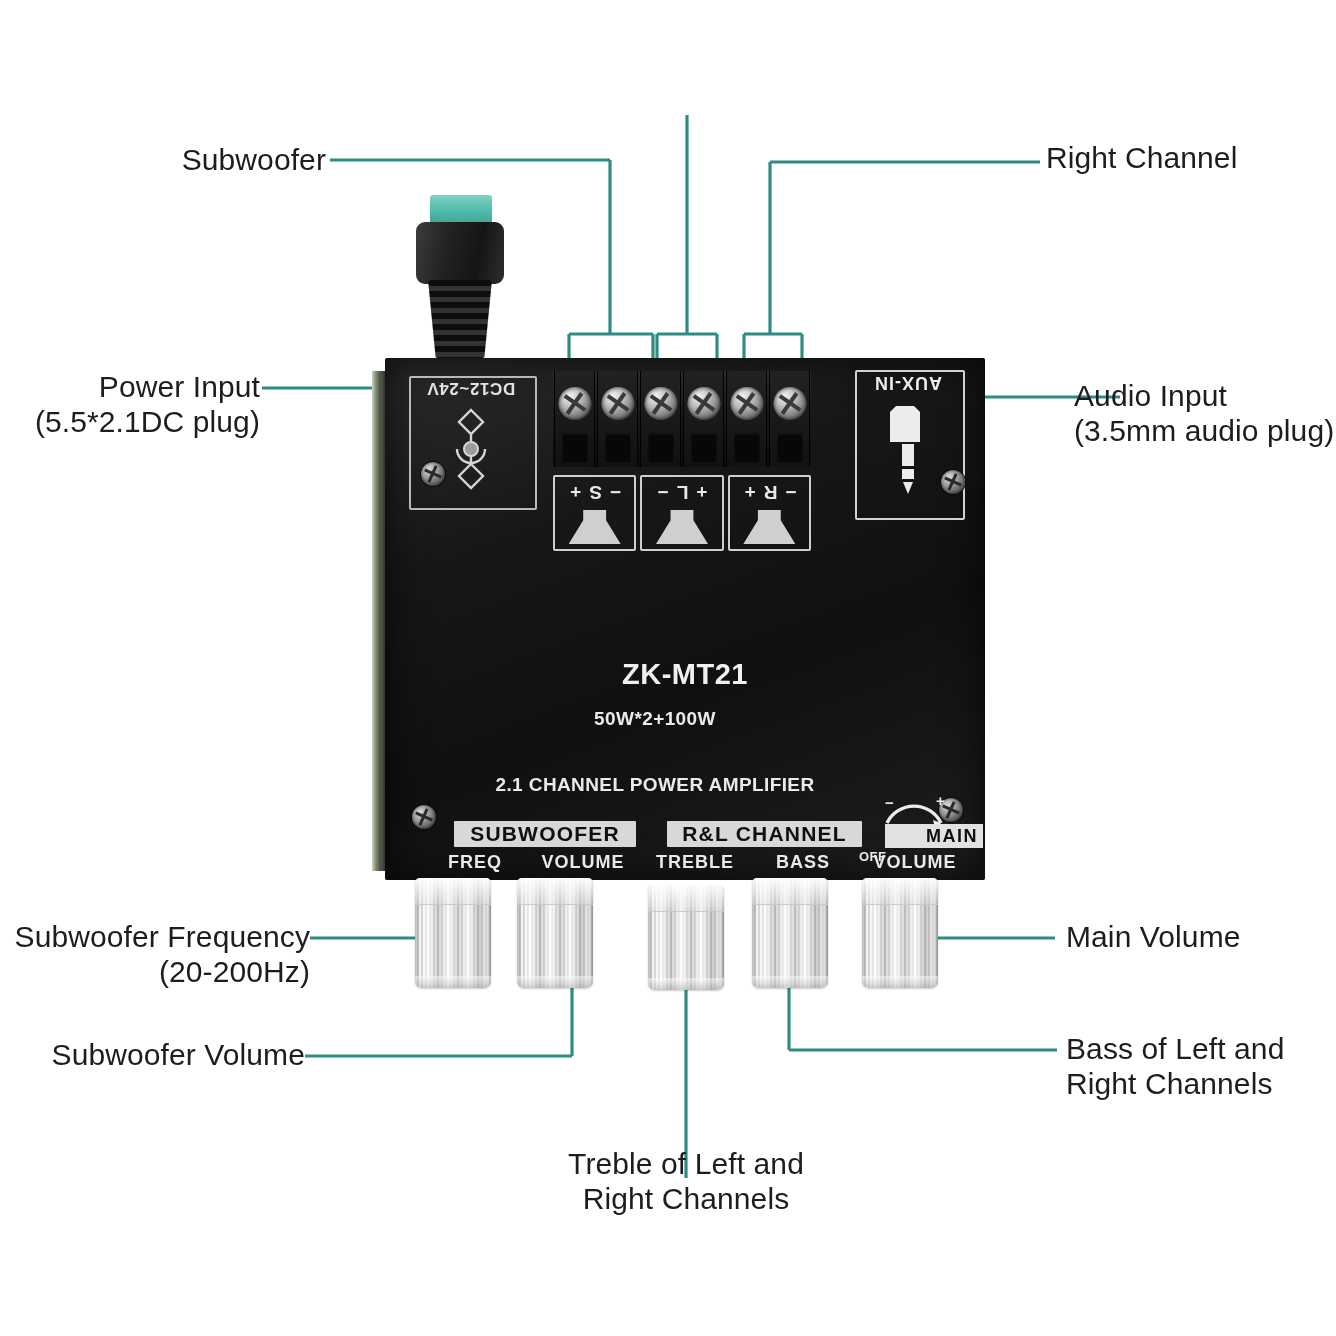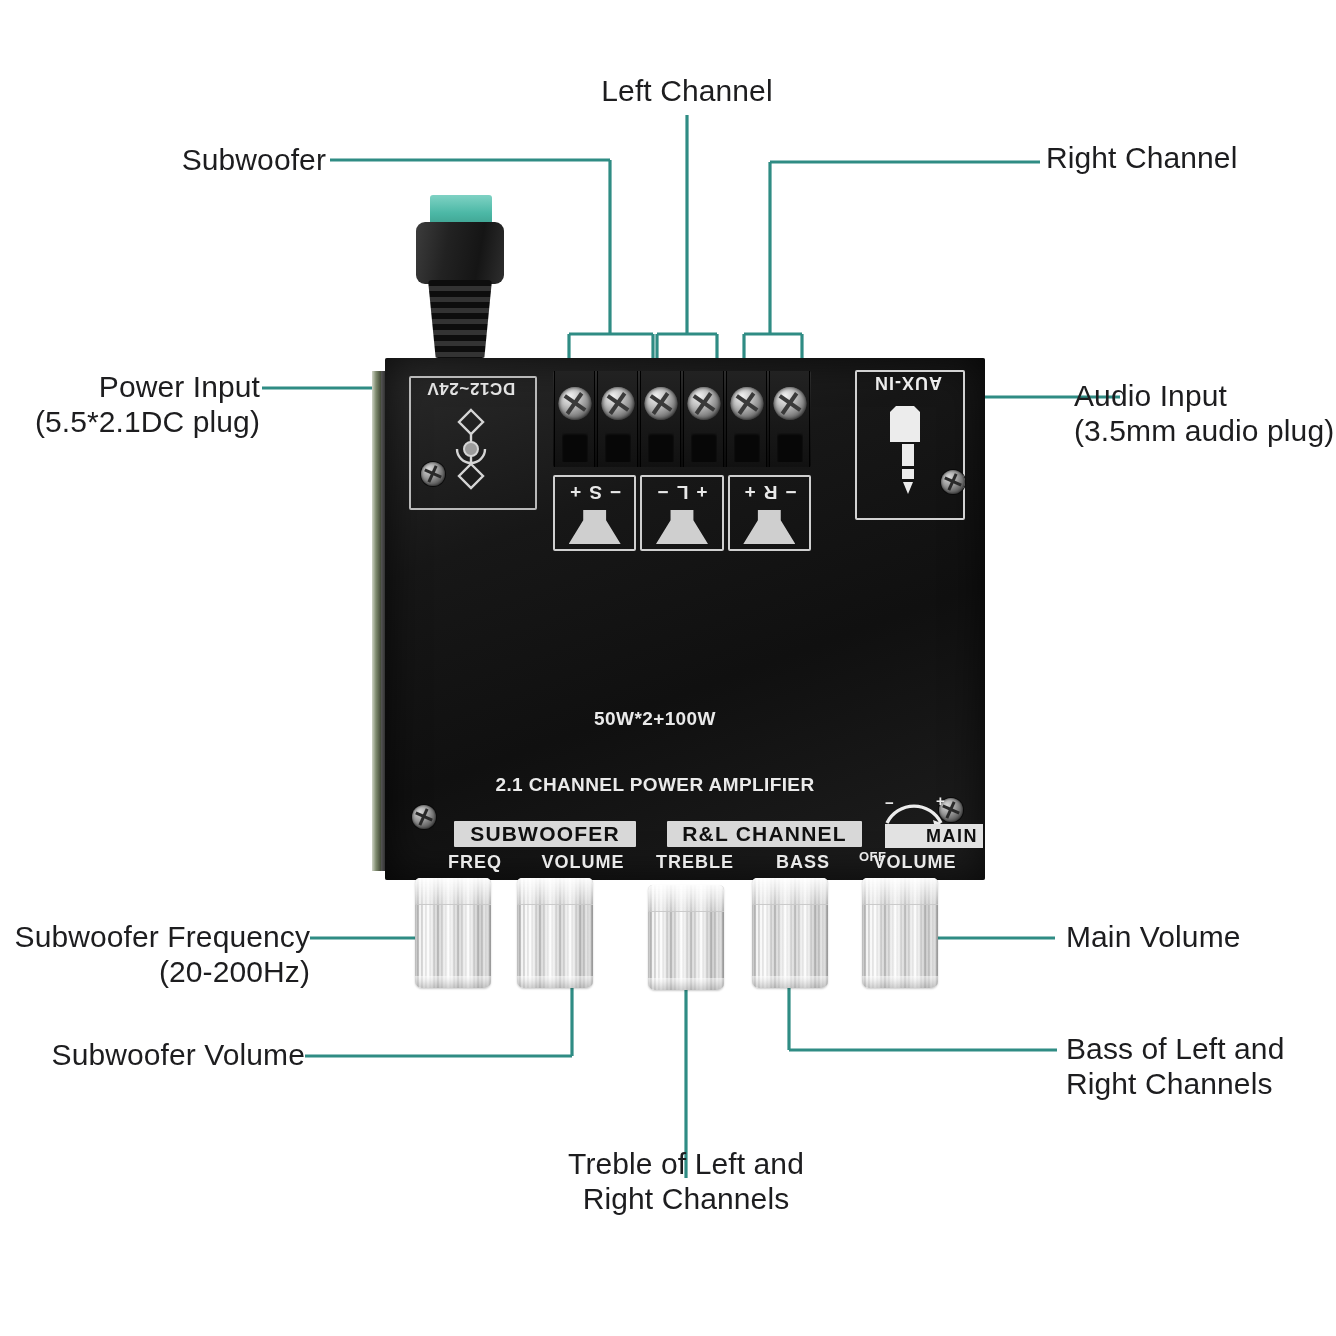--- a/index.html
+++ b/index.html
@@ -406,7 +406,6 @@
 
   <div class="ann r" style="right:1010px;top:143px;width:330px;">Subwoofer</div>
 
-  <div class="ann c" style="left:487px;top:74px;width:400px;">Left Channel</div>
 
   <div class="ann l" style="left:1046px;top:141px;width:300px;">Right Channel</div>
 

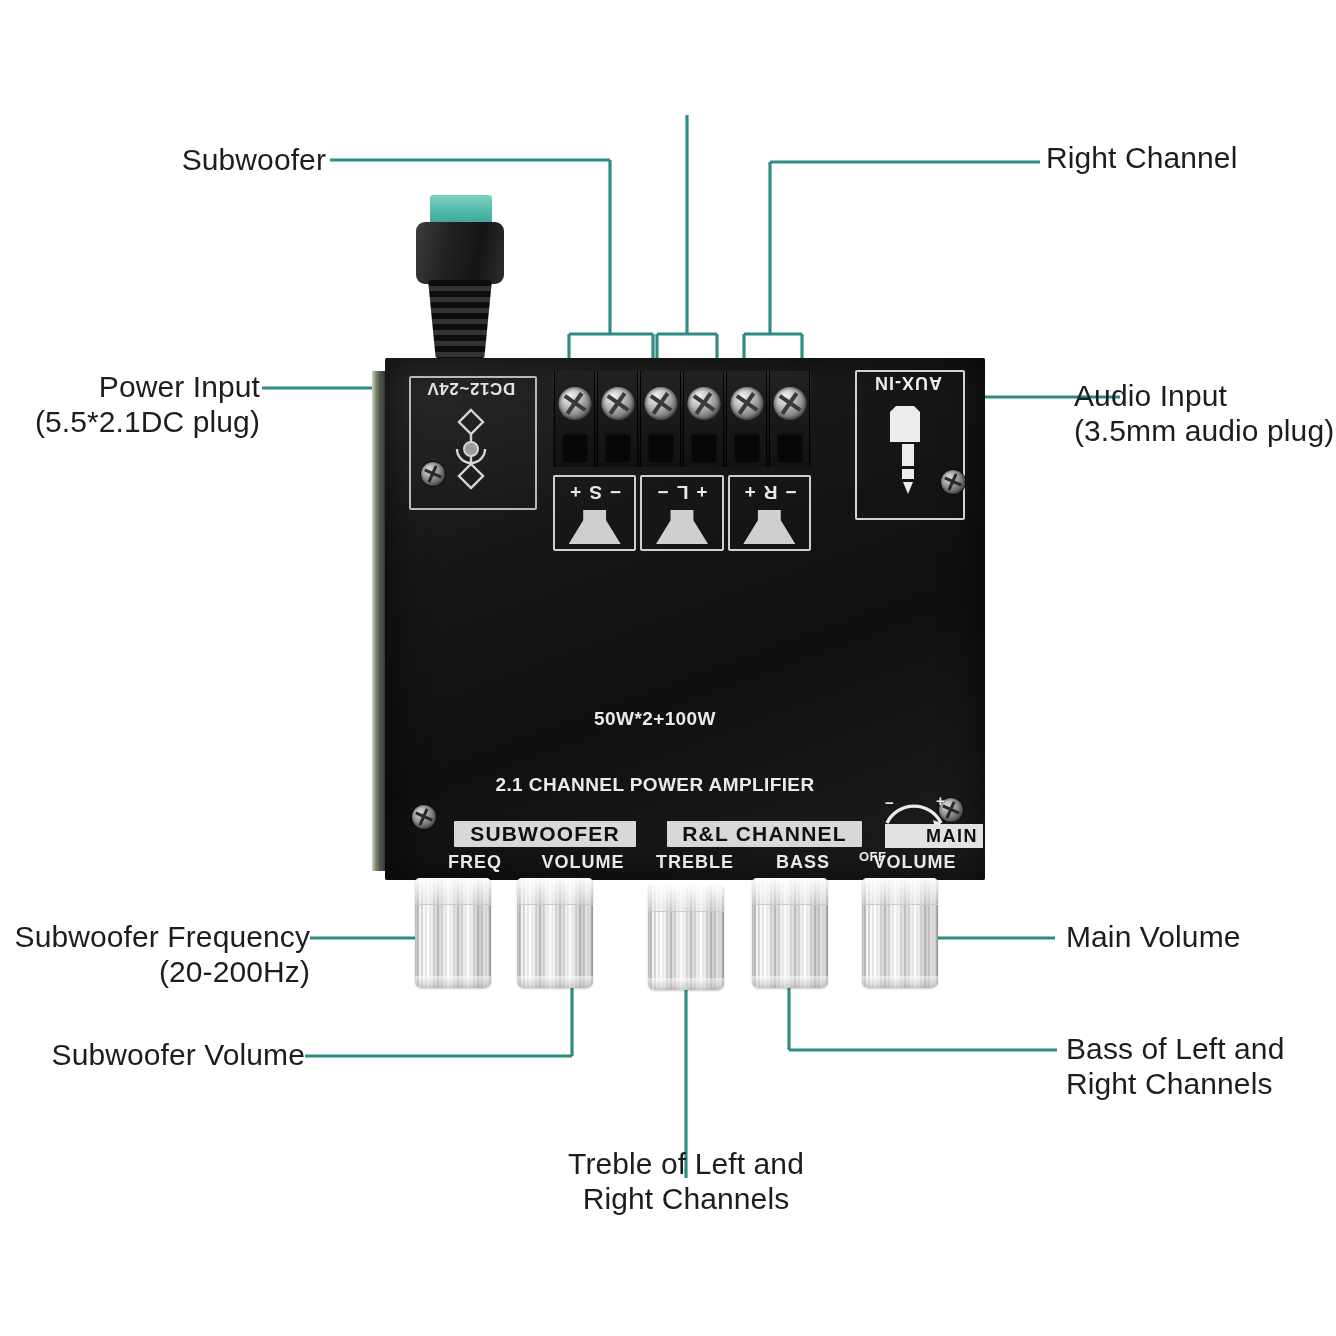--- a/index.html
+++ b/index.html
@@ -372,6 +372,7 @@
       </svg>
       <div class="screw" style="left:556px;top:112px;"></div>
 
+      <div class="modelname">ZK-MT21</div>
       <div class="specline" style="top:350px;">50W*2+100W</div>
       <div class="specline" style="top:416px;">2.1 CHANNEL POWER AMPLIFIER</div>
 

